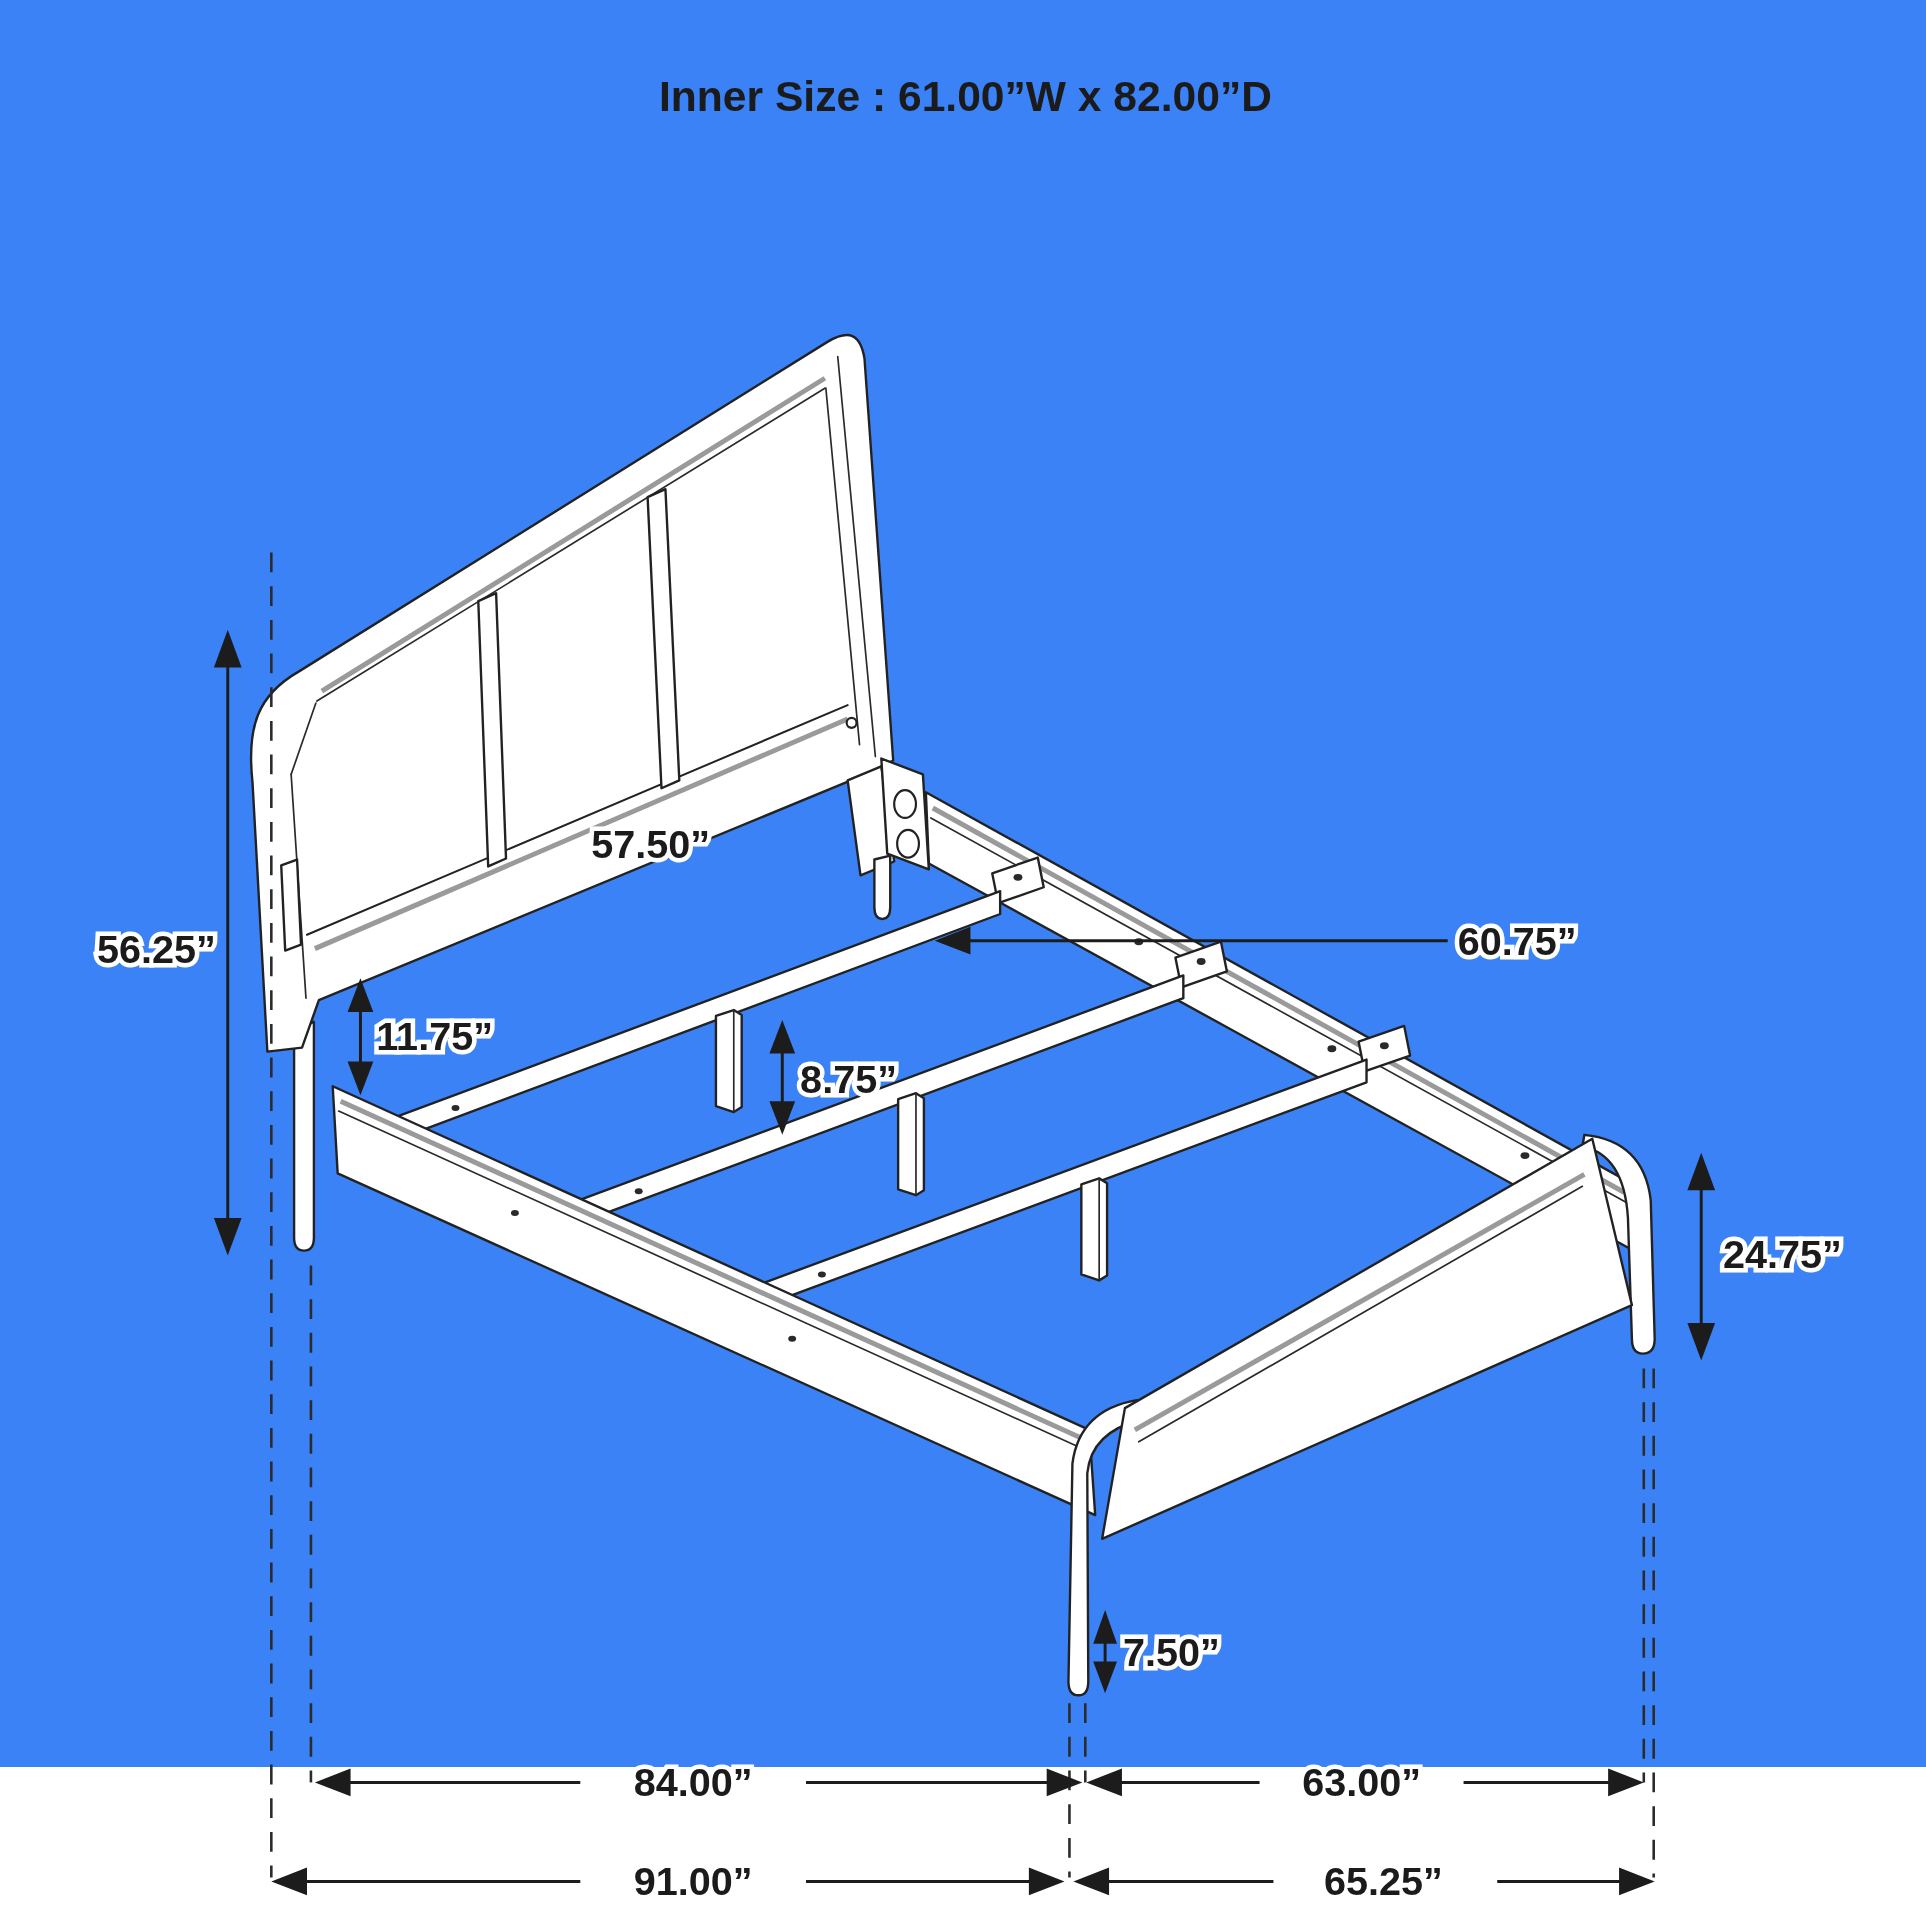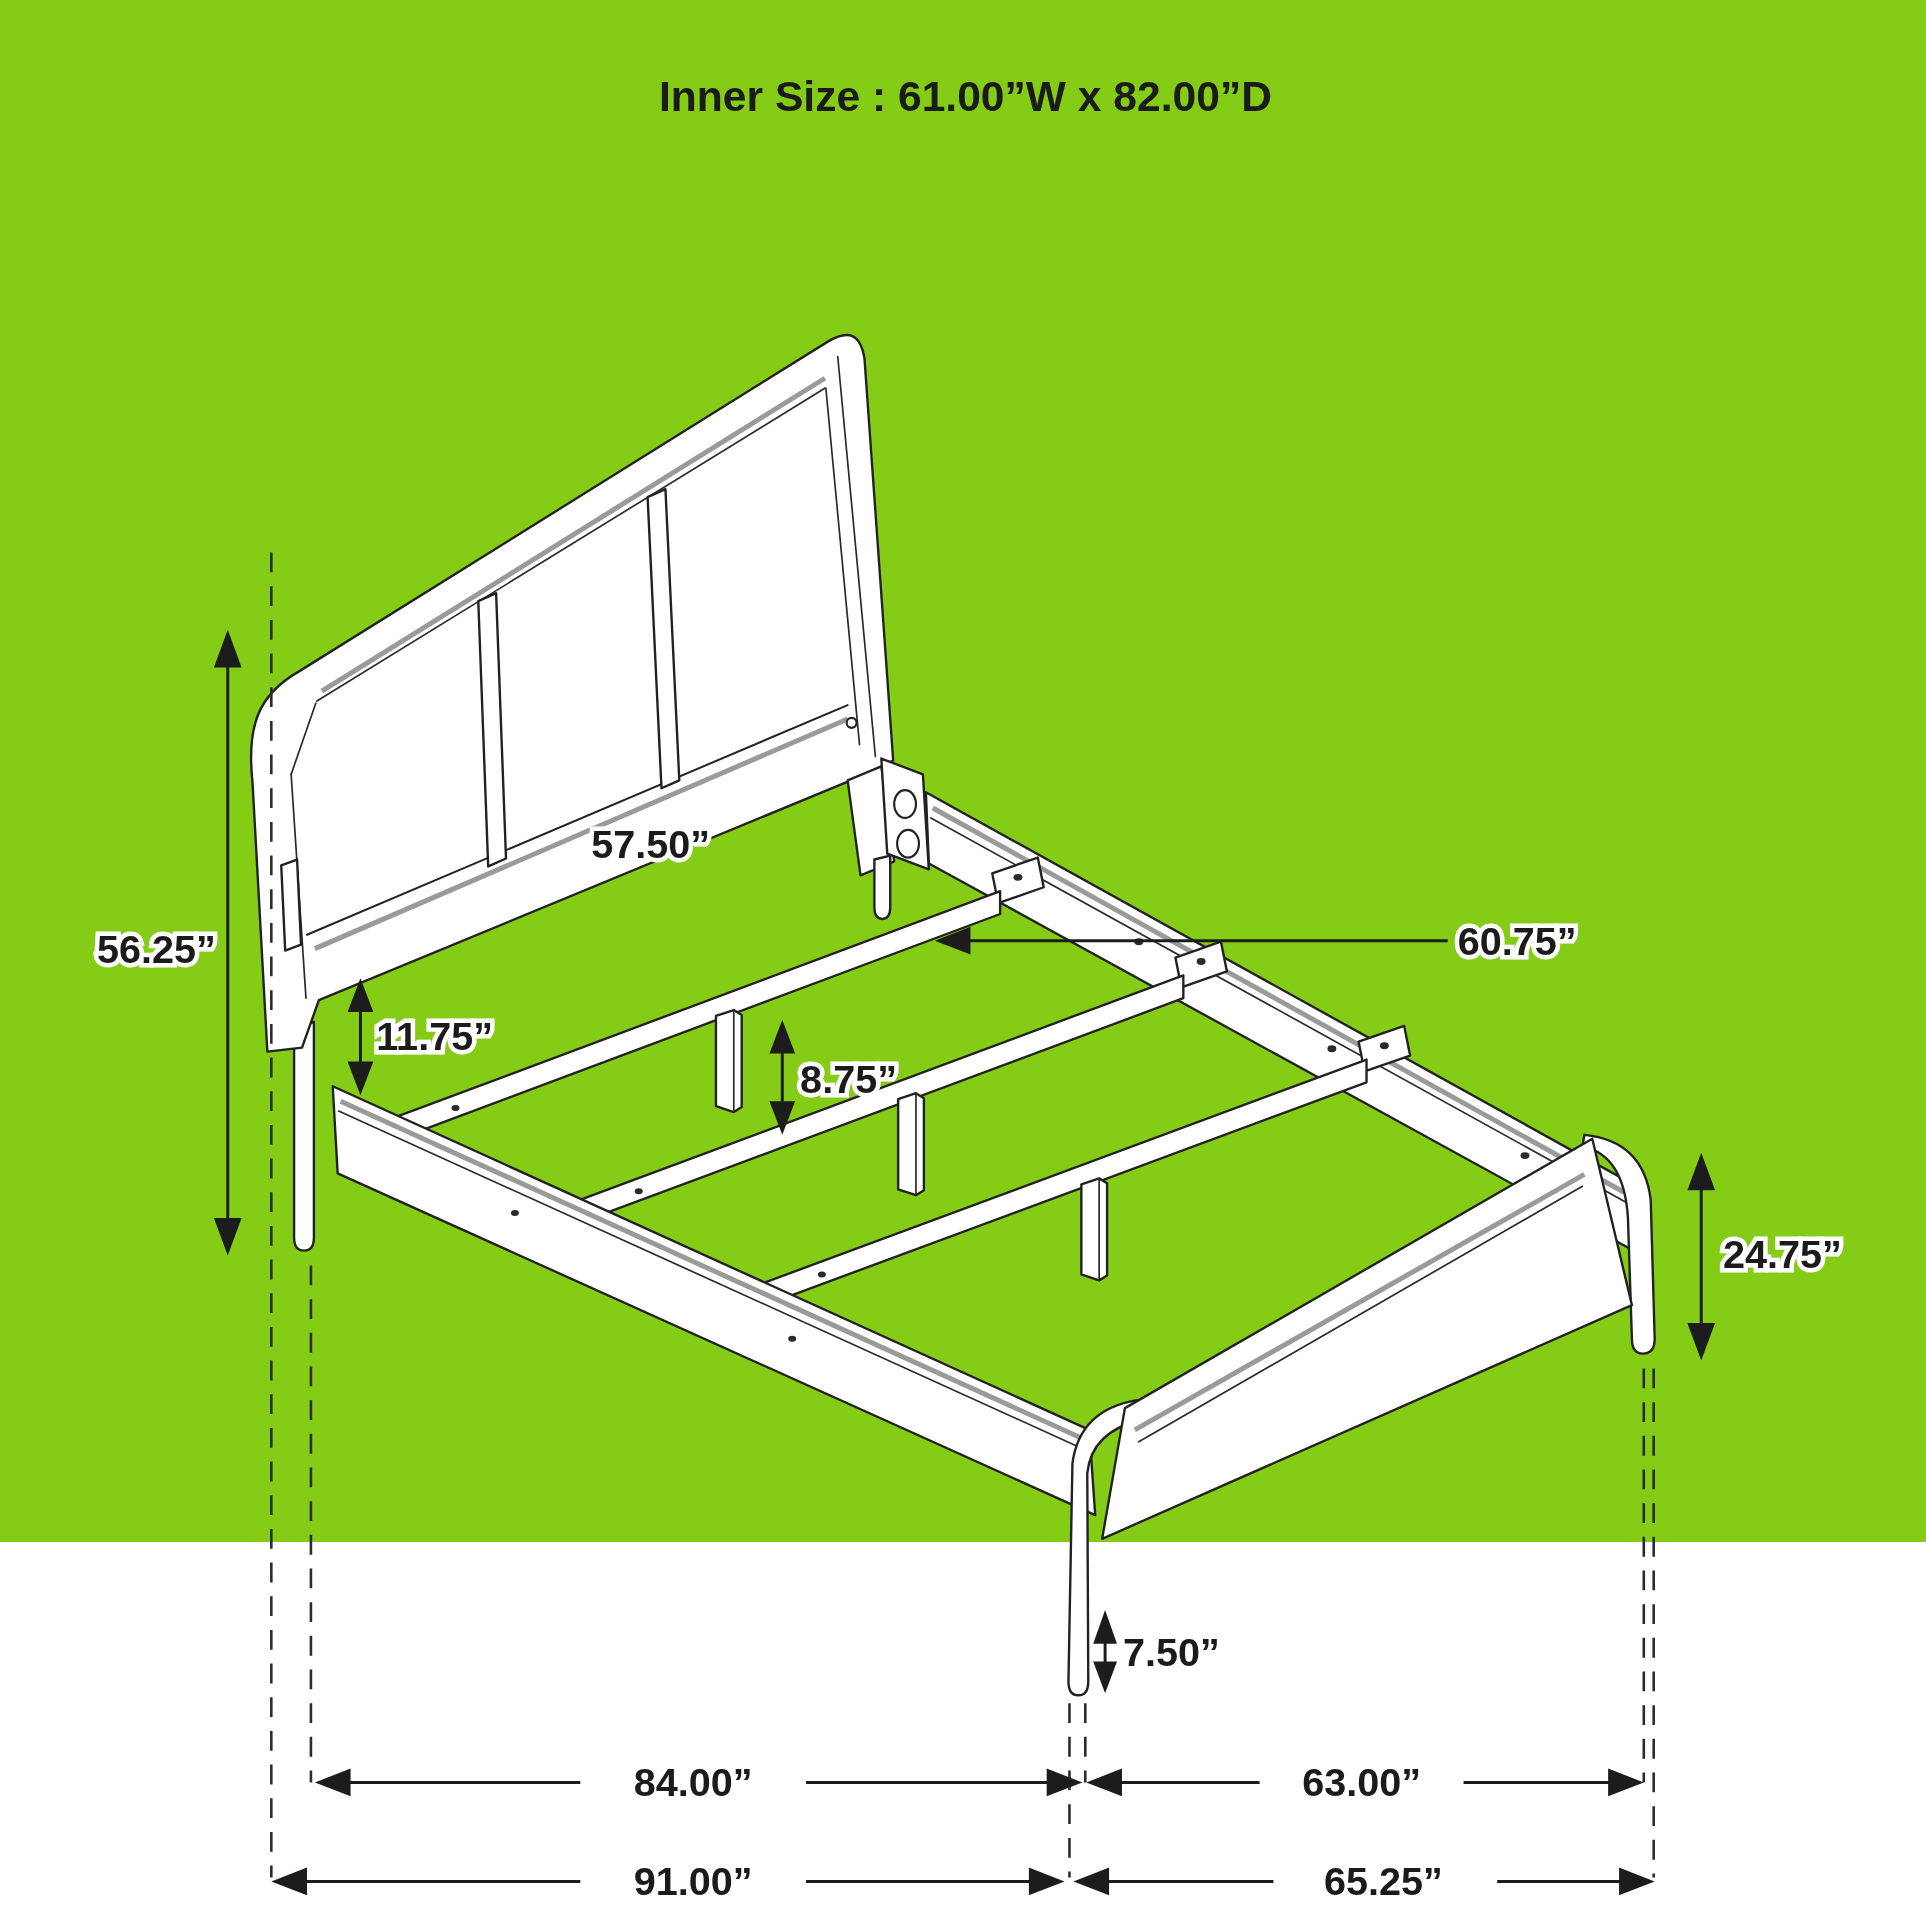--- a/index.html
+++ b/index.html
@@ -12,9 +12,9 @@
   }
   .diagram-wrap {
     width: 1927px;
-    height: 1542px;
+    height: 1767px;
     position: relative;
-    background: #84cc16;
+    background: #3b82f6;
   }
   svg { display: block; }
   .struct {

